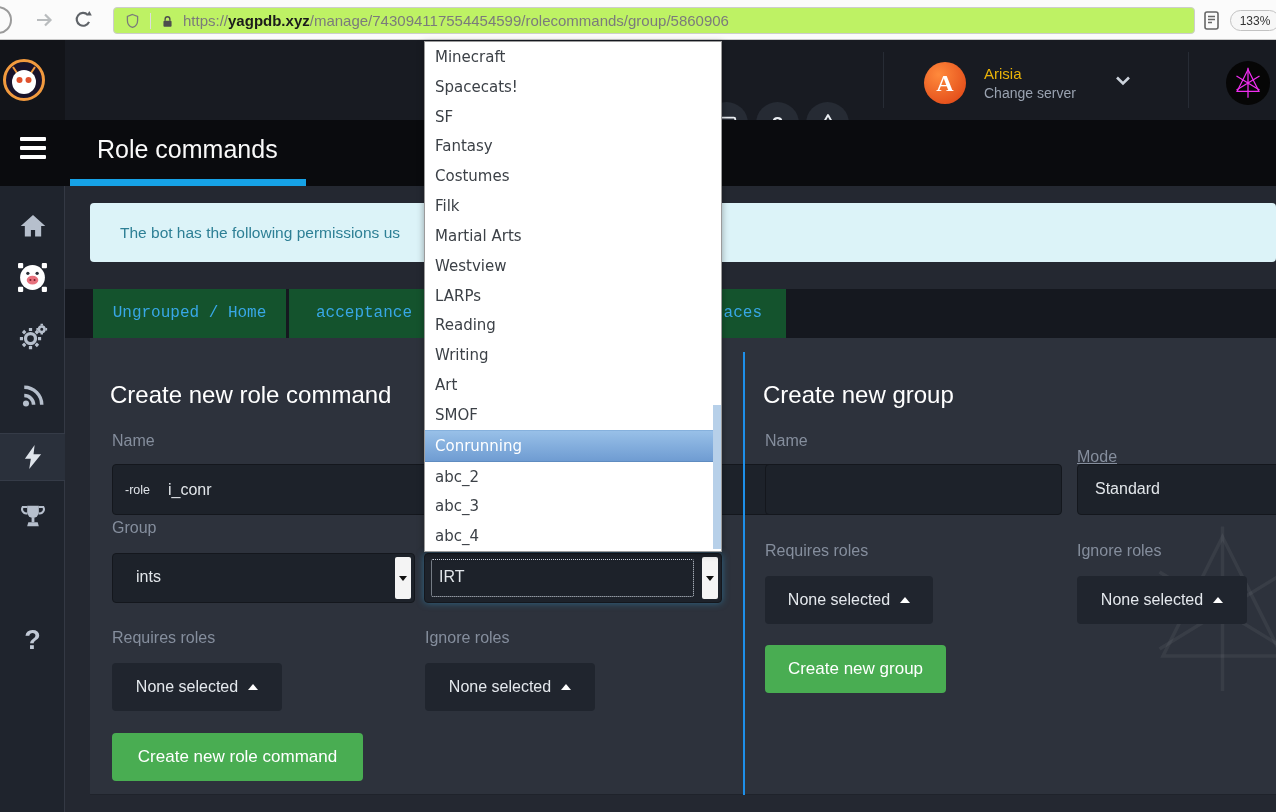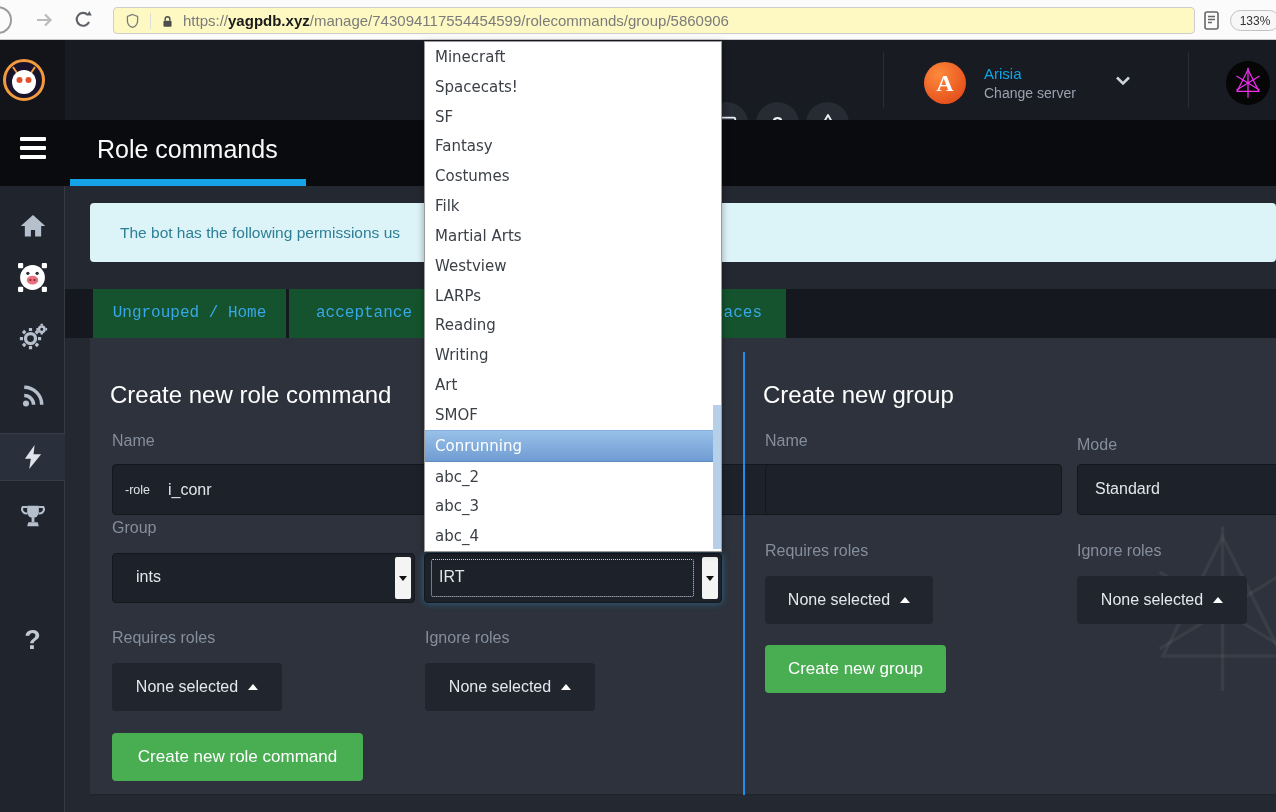--- a/index.html
+++ b/index.html
@@ -13,7 +13,7 @@
   
   .chrome { left:0; top:0; width:1276px; height:40px; background:#fbfbfb; border-bottom:1px solid #c9c9c9; z-index:5;}
   .back-circle { left:-16px; top:6px; width:28px; height:28px; border:2px solid #9b9b9b; border-radius:50%; }
-  .addressbar { left:113px; top:7px; width:1082px; height:27px; background:#fef9c3; border:1px solid #cdcdcd; border-radius:4px; display:flex; align-items:center; padding:0 10px; }
+  .addressbar { left:113px; top:7px; width:1082px; height:27px; background:#bef264; border:1px solid #cdcdcd; border-radius:4px; display:flex; align-items:center; padding:0 10px; }
   .url { font-size:15px; color:#7b7b7b; white-space:nowrap; overflow:hidden; }
   .url b { color:#1b1b1b; font-weight:700; }
   .chrome-sep { width:1px; height:16px; background:#ddd; margin:0 9px; }

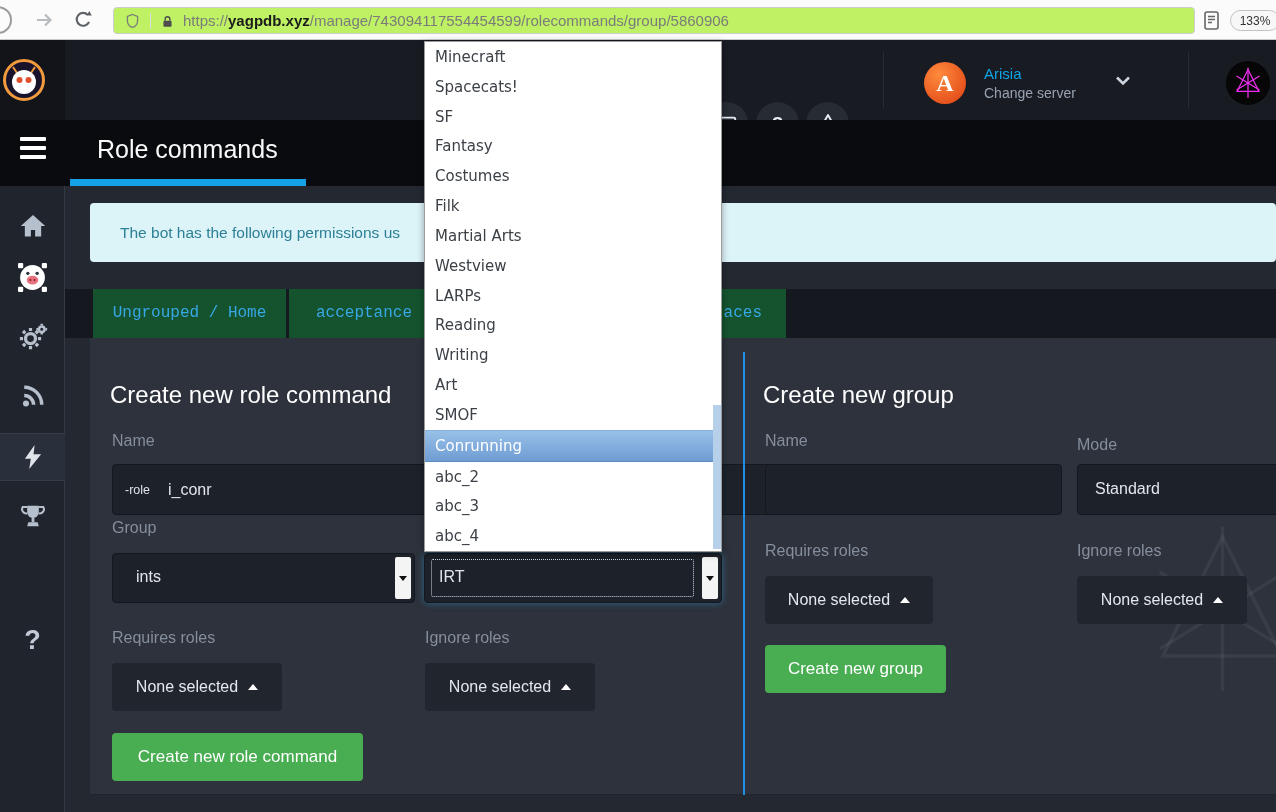--- a/index.html
+++ b/index.html
@@ -24,7 +24,7 @@
   .logo-block { left:0; top:0; width:65px; height:80px; background:#121419; }
   .nav-circle { width:43px; height:43px; border-radius:50%; background:#262b34; display:flex; align-items:center; justify-content:center; color:#e9edf2; font-weight:bold; font-size:19px; }
   .nav-sep { width:1px; top:12px; height:56px; background:#272c35; }
-  .server-name { font-size:15px; color:#0ea5e9; }
+  .server-name { font-size:15px; color:#eab308; }
   .server-sub { font-size:14px; color:#99a2b0; }
 
   

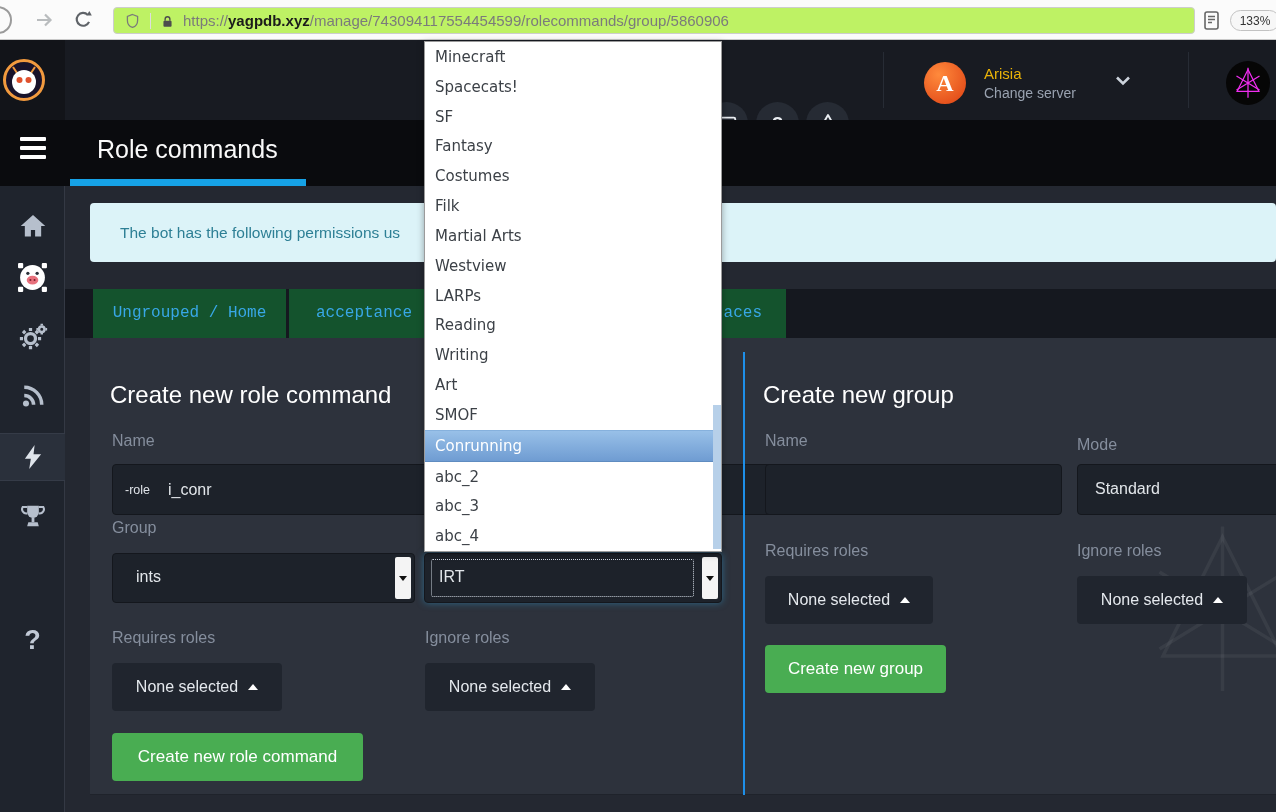--- a/index.html
+++ b/index.html
@@ -287,7 +287,7 @@
       <span class="field-text" style="padding-left:16px;"></span>
     </div>
 
-    <div class="abs lbl" style="left:987px;top:98px;">Mode</div>
+    <div class="abs lbl" style="left:987px;top:110px;text-decoration:underline;">Mode</div>
     <div class="abs field" style="left:987px;top:126px;width:210px;height:51px;">
       <span class="abs field-text" style="left:17px;top:15px;">Standard</span>
     </div>

